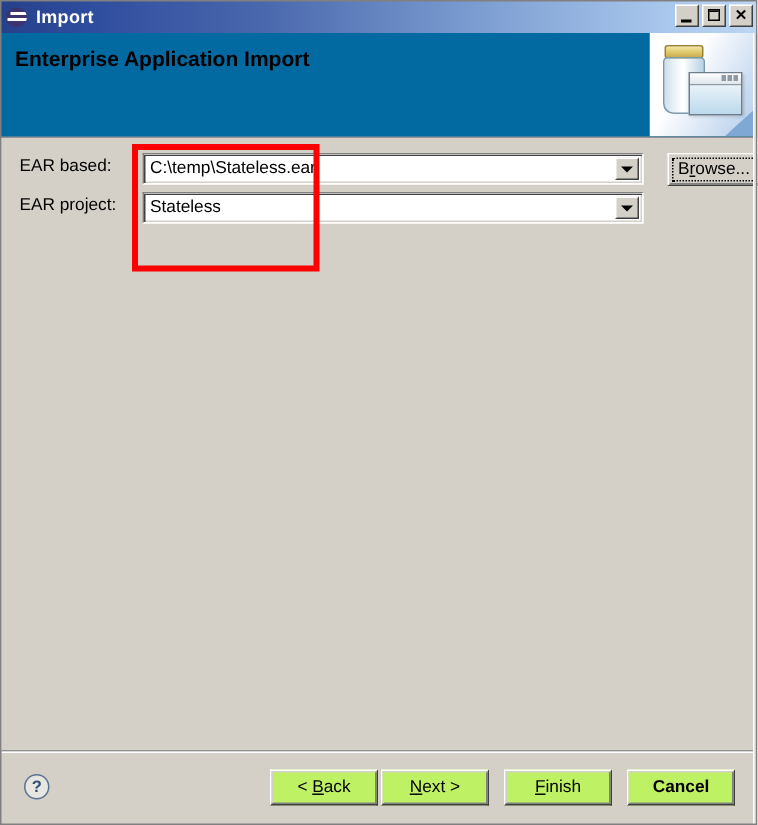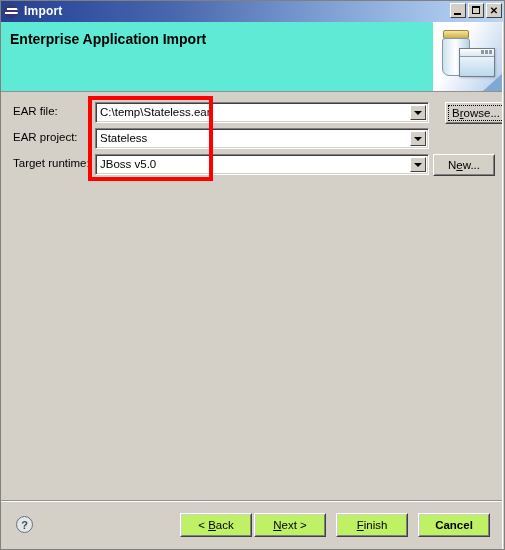--- a/index.html
+++ b/index.html
@@ -123,7 +123,7 @@
     left: 0; top: 22px;
     width: 505px;
     height: 70px;
-    background: #5eead4;
+    background: #0369a1;
     border-bottom: 1px solid #919191;
     box-sizing: border-box;
     overflow: hidden;

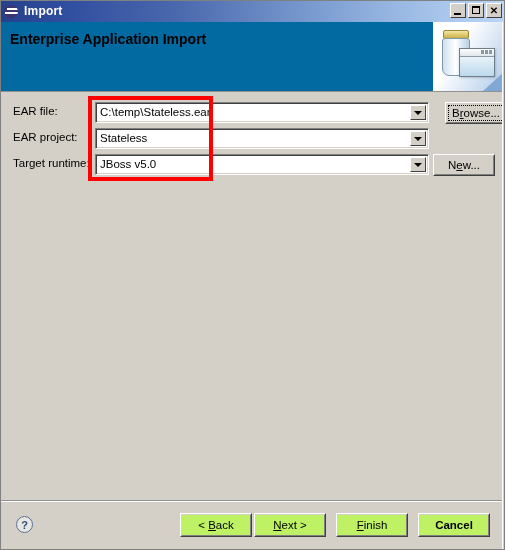--- a/index.html
+++ b/index.html
@@ -470,7 +470,7 @@
   <div class="body-area">
 
     <div class="field-row row-1">
-      <span class="field-label">EAR file:</span>
+      <span class="field-label">EAR based:</span>
       <div class="combo">
         <span class="combo-text">C:\temp\Stateless.ear</span>
         <span class="combo-arrow"></span>

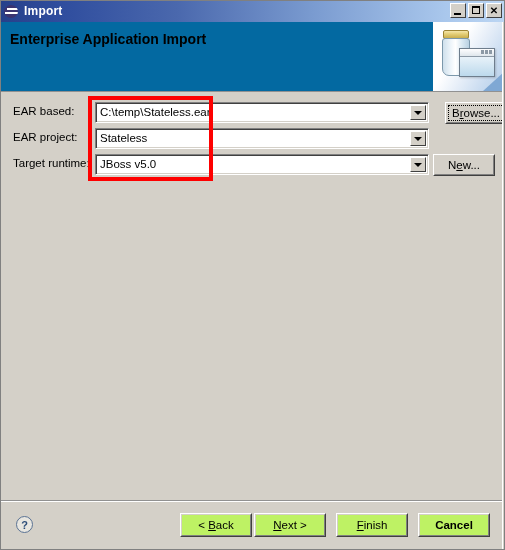--- a/index.html
+++ b/index.html
@@ -491,18 +491,6 @@
       </div>
     </div>
 
-    <div class="field-row row-3">
-      <span class="field-label">Target runtime:</span>
-      <div class="combo">
-        <span class="combo-text">JBoss v5.0</span>
-        <span class="combo-arrow"></span>
-      </div>
-      <div class="side-btn btn-new">
-        <span class="inner">
-            <span><span>N</span><span class="mn">e</span><span>w...</span></span>
-          </span>
-      </div>
-    </div>
 
   </div>
 

